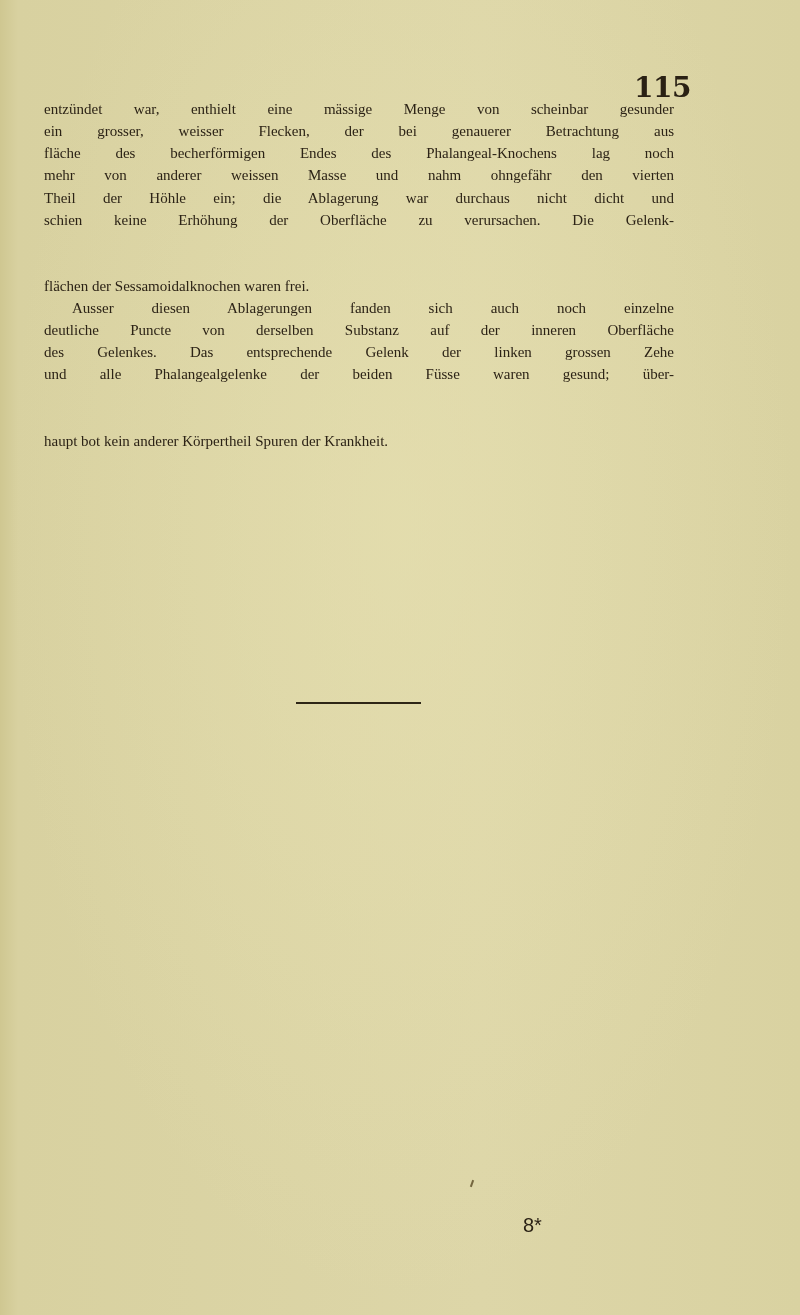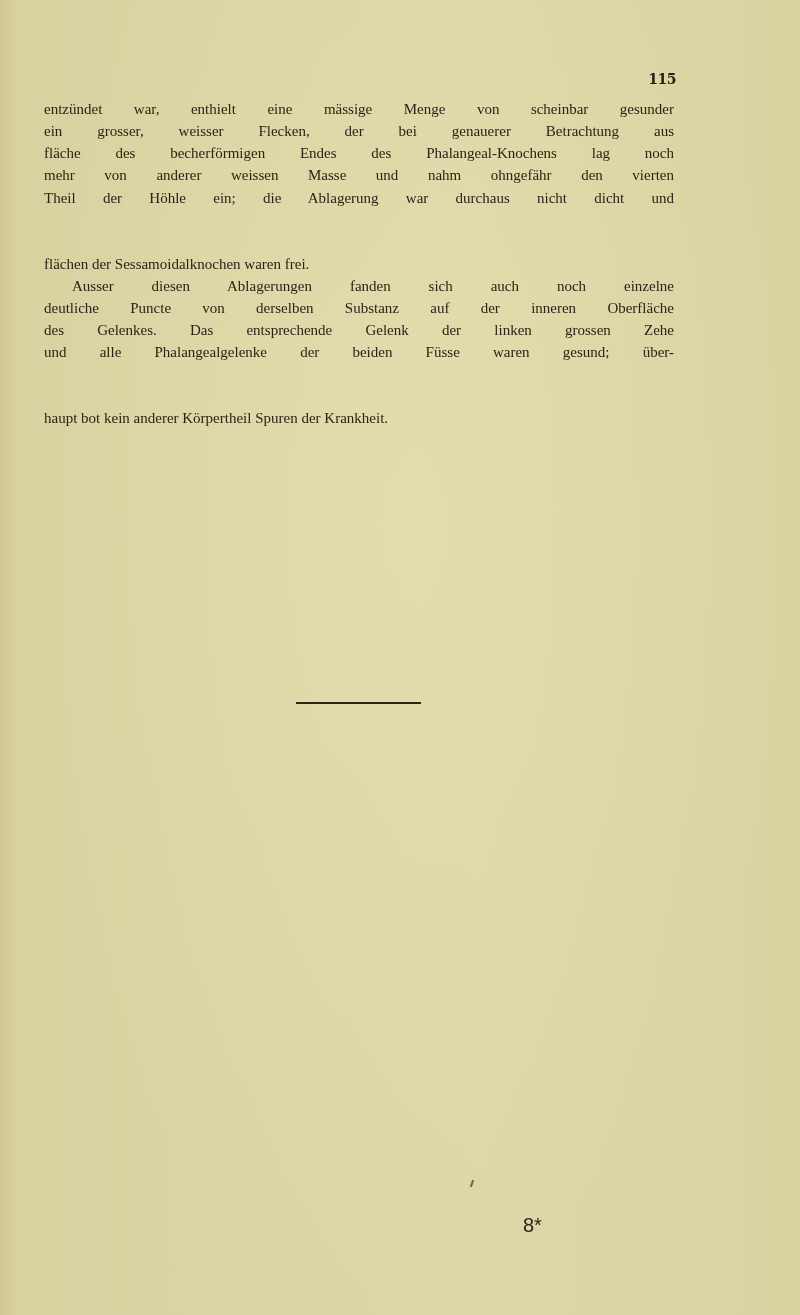--- a/index.html
+++ b/index.html
@@ -30,7 +30,7 @@
     text-align: right;
     font-family: "DejaVu Serif", serif;
     font-weight: bold;
-    font-size: 14px;
+    font-size: 28px;
     letter-spacing: -0.5px;
     color: #2a2114;
   }

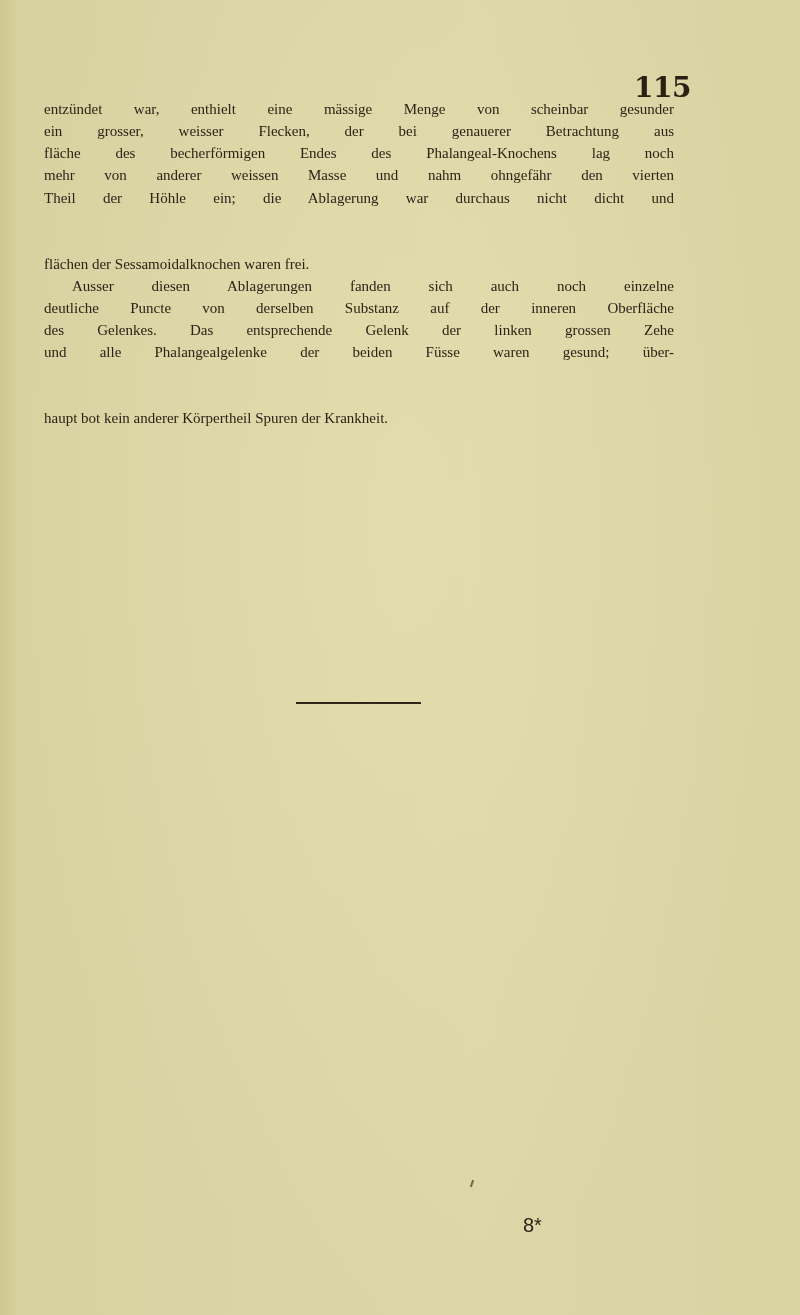--- a/index.html
+++ b/index.html
@@ -99,6 +99,7 @@
       <span class="line">fläche des becherförmigen Endes des Phalangeal-Knochens lag noch</span>
       <span class="line">mehr von anderer weissen Masse und nahm ohngefähr den vierten</span>
       <span class="line">Theil der Höhle ein; die Ablagerung war durchaus nicht dicht und</span>
+      <span class="line">schien keine Erhöhung der Oberfläche zu verursachen.  Die Gelenk-</span>
       <span class="line last">flächen der Sessamoidalknochen waren frei.</span>
     </div>
     <div class="paragraph">

